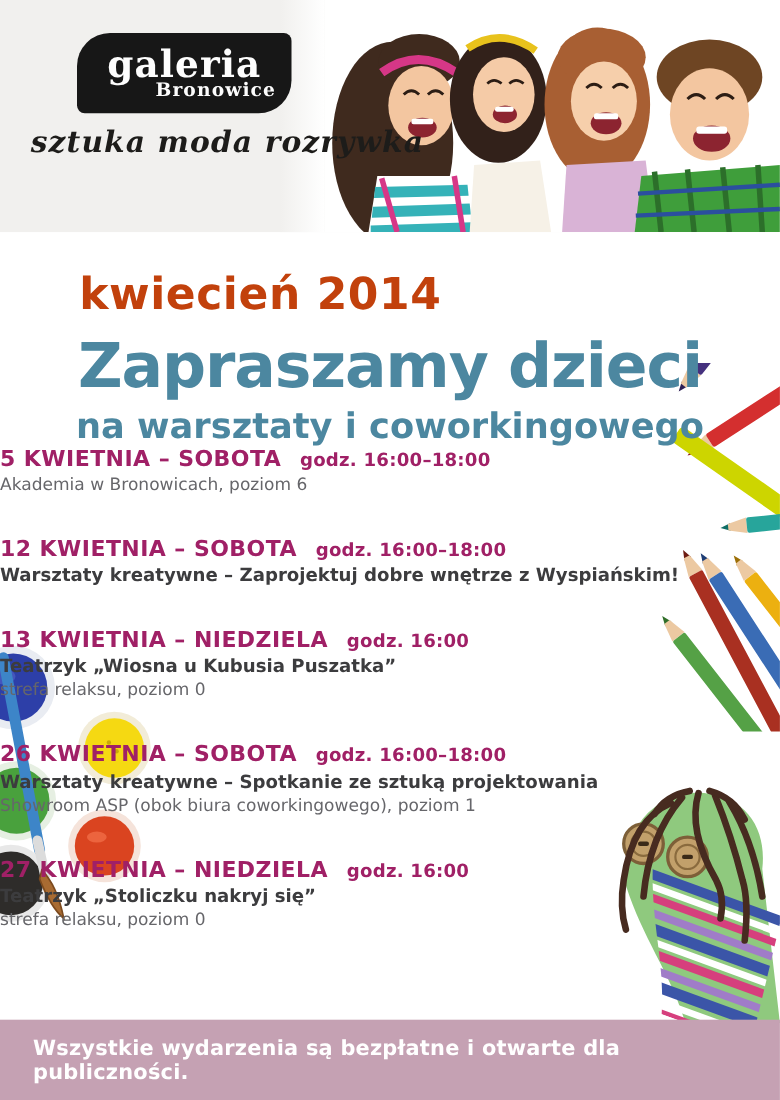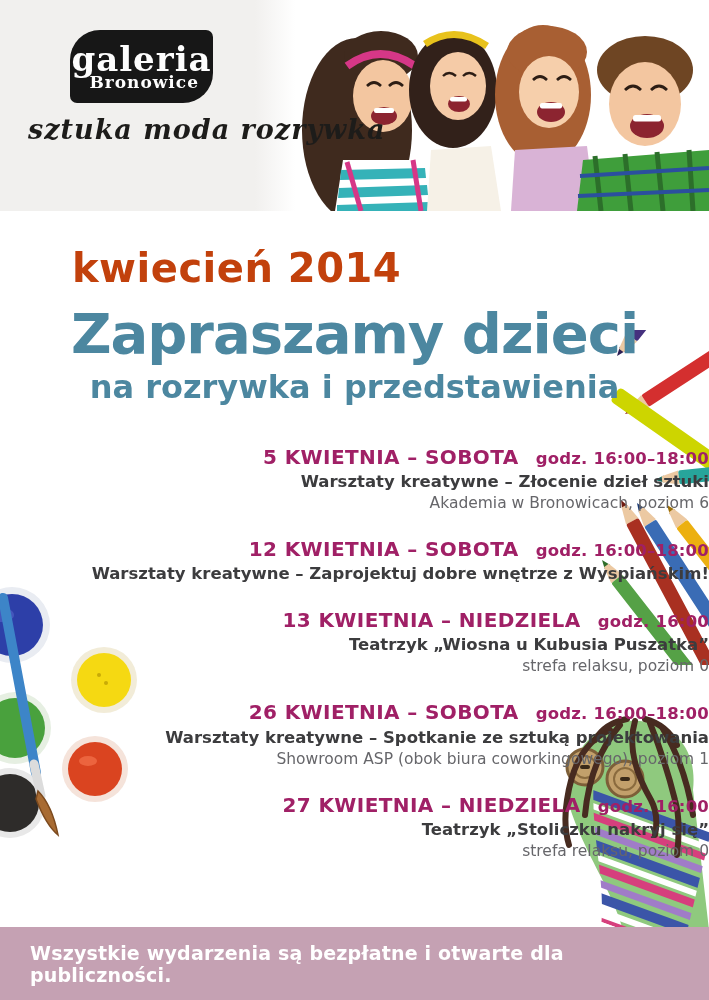--- a/index.html
+++ b/index.html
@@ -23,7 +23,7 @@
     background:linear-gradient(90deg, rgba(241,240,238,1), rgba(255,255,255,1));
   }
   .logo-box {
-    position:absolute; top:30px; left:70px; width:143px; height:73px;
+    position:absolute; top:30px; left:70px; width:195px; height:73px;
     background:#171717;
     border-radius:30px 7px 30px 7px;
     color:#fdfdfd; text-align:center;

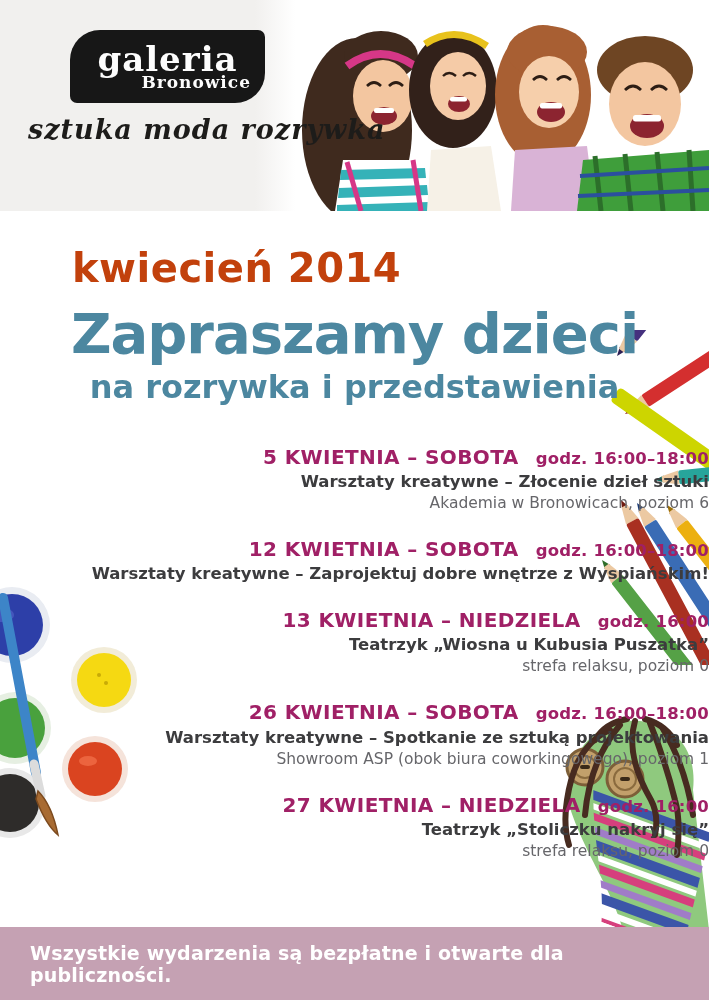--- a/index.html
+++ b/index.html
@@ -273,7 +273,7 @@
   <div class="main">
     <h2 class="month-heading">kwiecień 2014</h2>
     <h1 class="poster-title">Zapraszamy dzieci</h1>
-    <h3 class="poster-subtitle">na rozrywka i przedstawienia</h3>
+    <h3 class="poster-subtitle">na warsztaty i coworkingowego</h3>
 
     <div class="events">
 

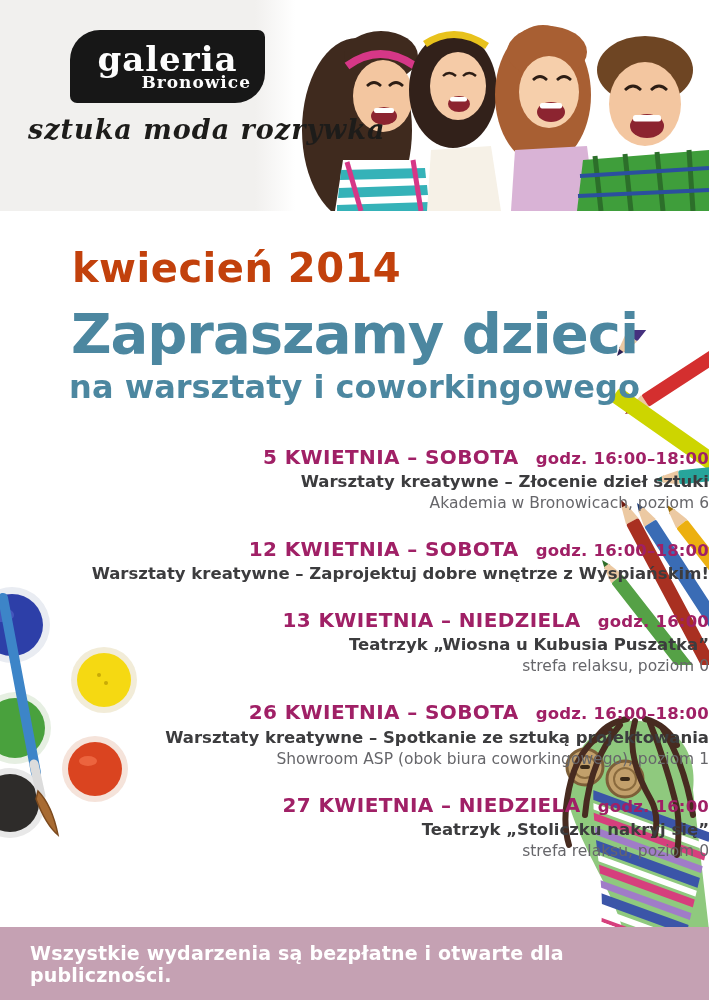--- a/index.html
+++ b/index.html
@@ -58,7 +58,7 @@
     margin-top:2px; text-align:center;
     font-size:32px; font-weight:800; color:#4c87a0;
   }
-  .events { margin-top:40px; display:flex; flex-direction:column; gap:26px; text-align:right; }
+  .events { display:flex; flex-direction:column; gap:38px; text-align:left; }
   .event-head { line-height:1.1; }
   .event-date {
     color:#a02066; font-weight:800; font-size:20px; letter-spacing:0.4px;

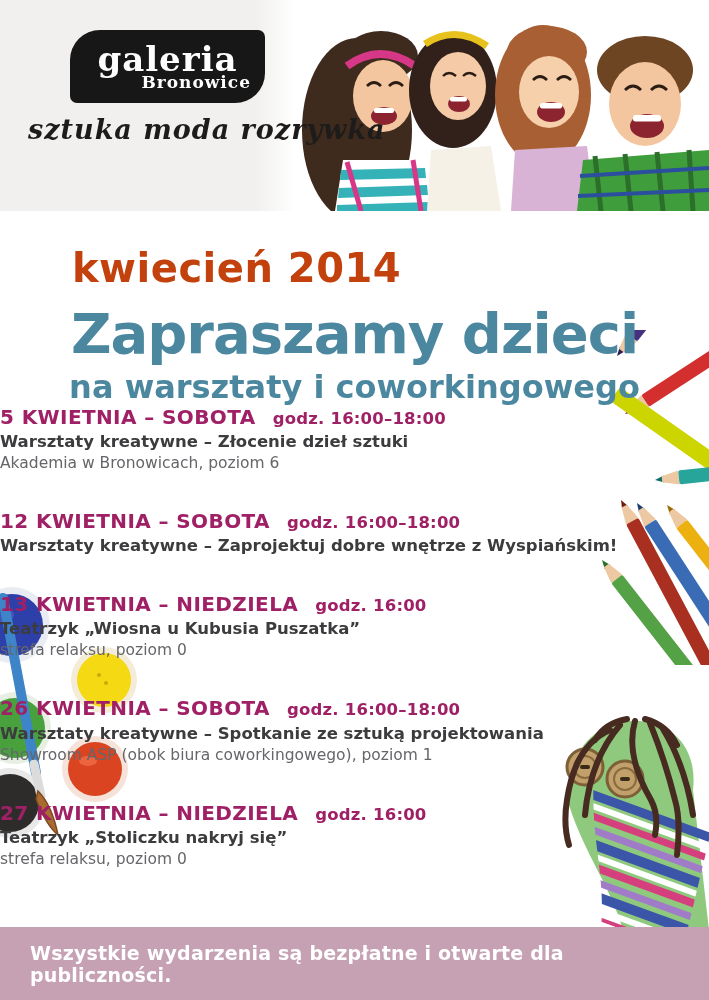--- a/index.html
+++ b/index.html
@@ -282,7 +282,6 @@
           <span class="event-date">5 KWIETNIA – SOBOTA</span>
           <span class="event-time">godz. 16:00–18:00</span>
         </div>
-        <div class="event-title">Warsztaty kreatywne – Złocenie dzieł sztuki</div>
         <div class="event-location">Akademia w Bronowicach, poziom 6</div>
       </div>
 

